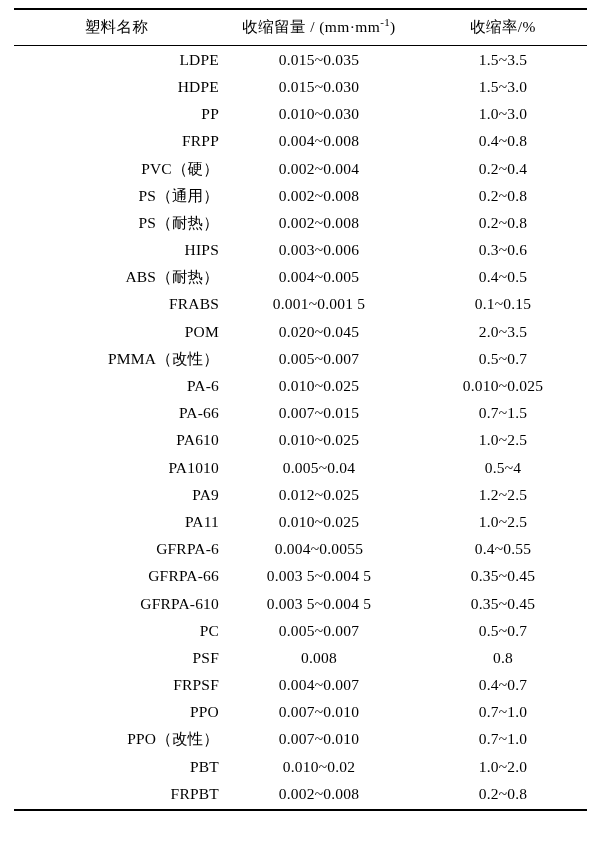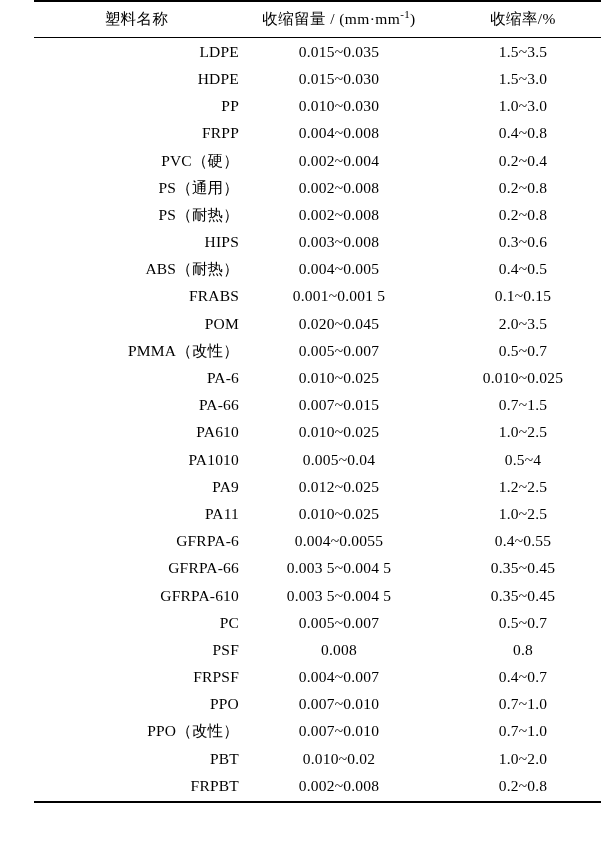--- a/index.html
+++ b/index.html
@@ -19,8 +19,7 @@
     width: 558px;
     height: 863px;
     box-sizing: border-box;
-    padding: 0 14px;
-    margin-left: 20px;
+    padding: 8px 14px;
   }
   table.shrinkage-table {
     width: 573px;

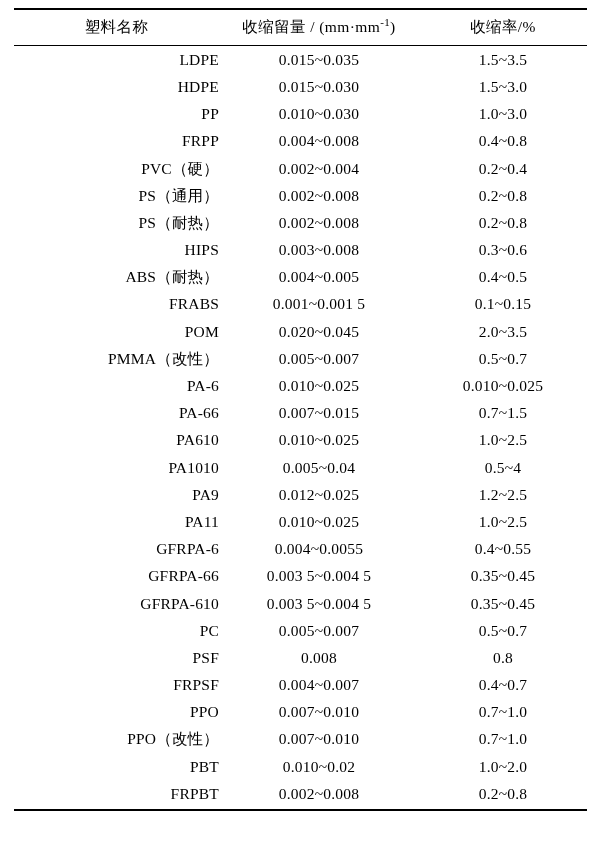--- a/index.html
+++ b/index.html
@@ -117,7 +117,7 @@
         </tr>
         <tr>
           <td class="name">HIPS</td>
-          <td class="num">0.003~0.008</td>
+          <td class="num">0.003~0.006</td>
           <td class="num">0.3~0.6</td>
         </tr>
         <tr>

